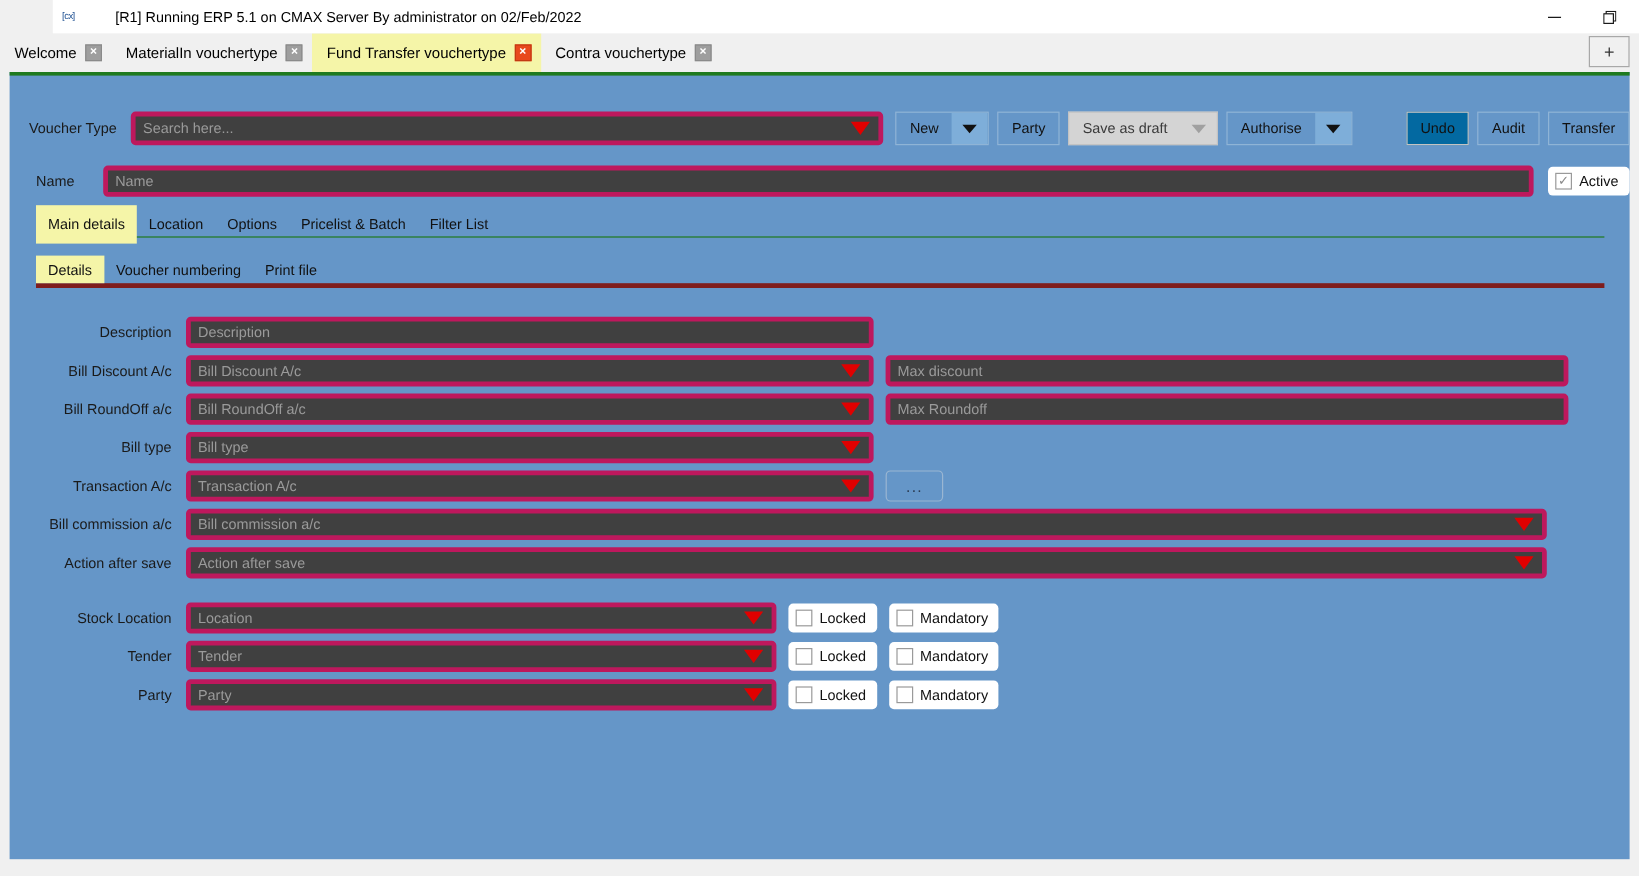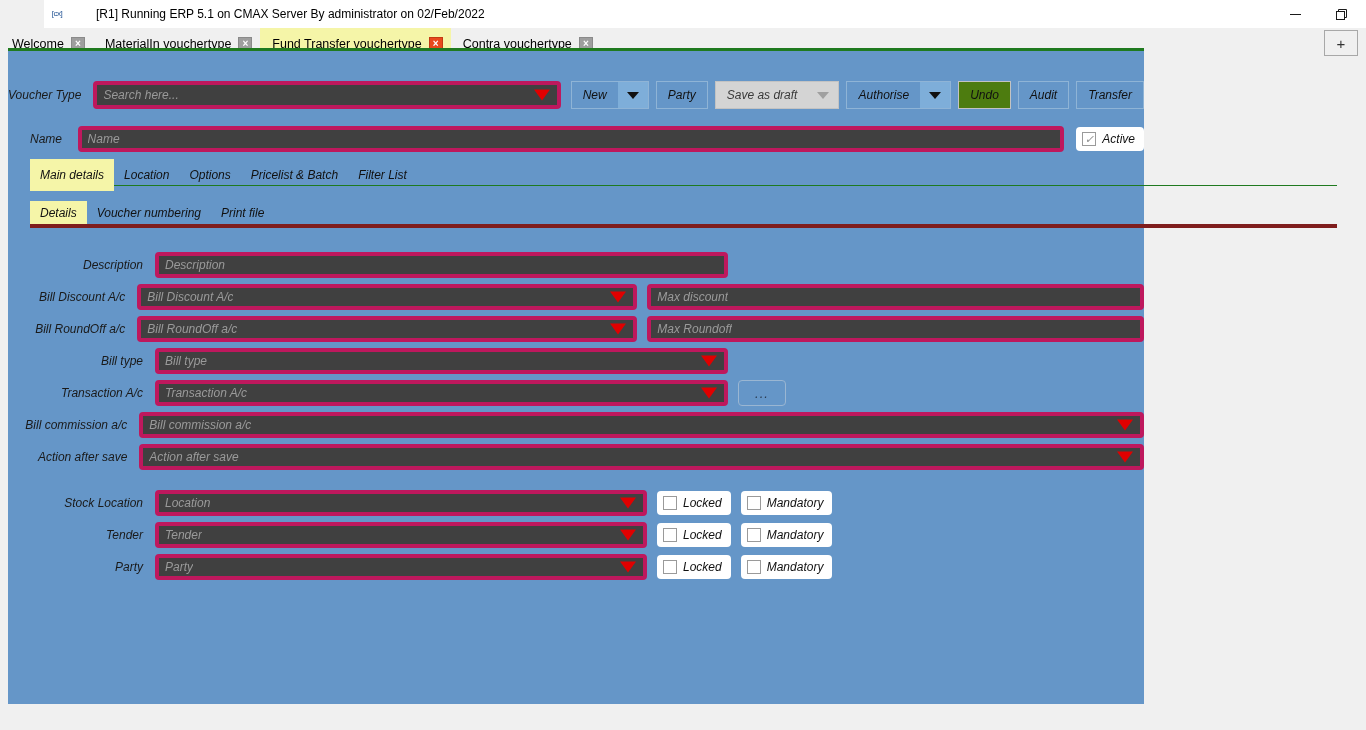--- a/index.html
+++ b/index.html
@@ -89,11 +89,10 @@
   
   .frame {
     position: absolute;
-    left: 8px; top: 48px;
-    width: 1136px; height: 656px;
+    left: 8px; top: 60px;
+    width: 1350px; height: 656px;
     background: #6596c8;
     border-top: 3px solid #1f7a1f;
-    font-style: italic;
   }
   .content { position: relative; width: 100%; height: 100%; }
 

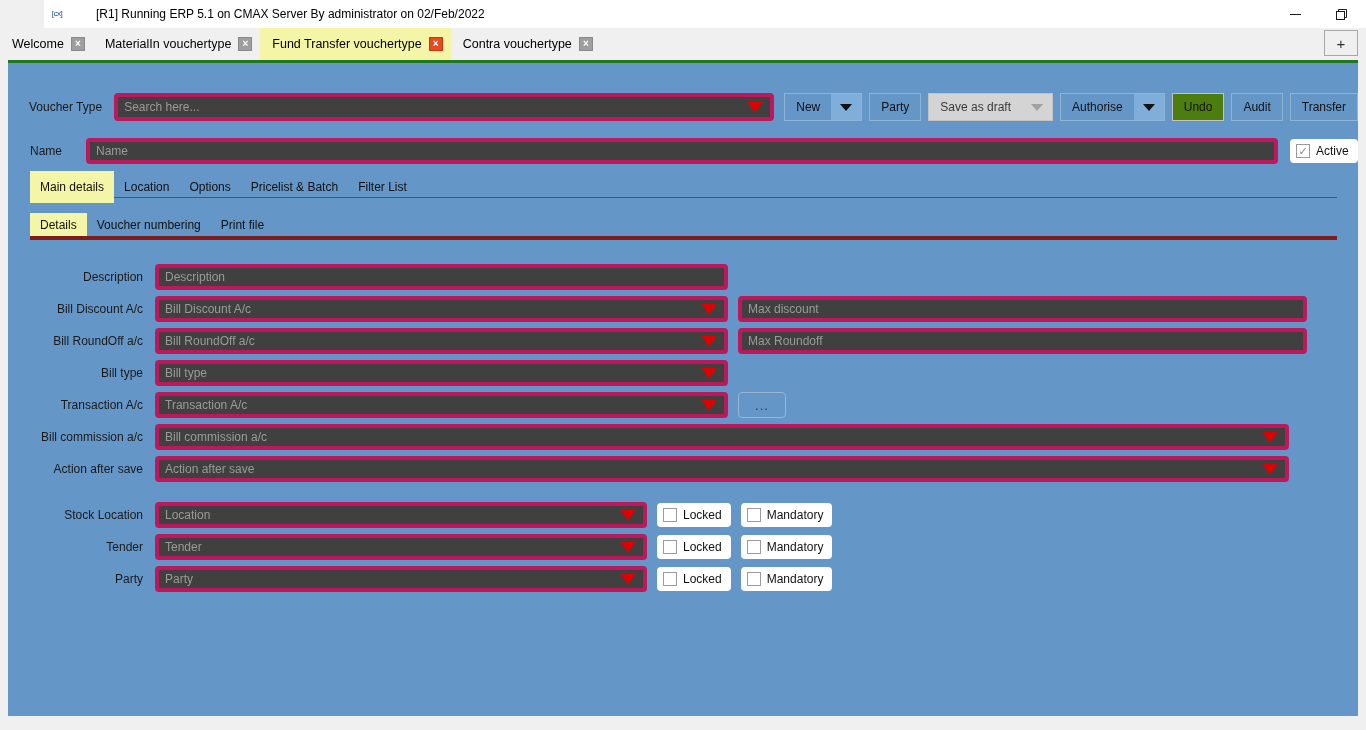--- a/index.html
+++ b/index.html
@@ -157,7 +157,7 @@
     border-right: 6px solid transparent;
     border-top: 7px solid #111;
   }
-  .tb-btn.filled { background: #4d7c0f; border-color: #c3c3c3; }
+  .tb-btn.filled { background: #0369a1; border-color: #c3c3c3; margin-left: 38px; }
   .tb-btn.disabled { background: #d4d4d4; border-color: #c3c3c3; color: #3a3a3a; }
   .tb-btn.disabled .arrow-box { background: transparent; }
   .tb-btn.disabled .arrow-box .tri { border-top-color: #a0a0a0; }

